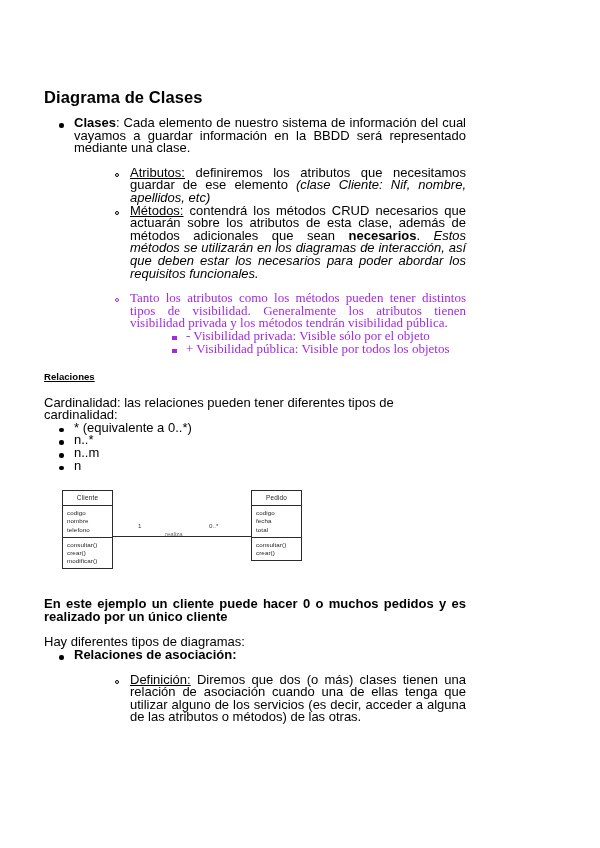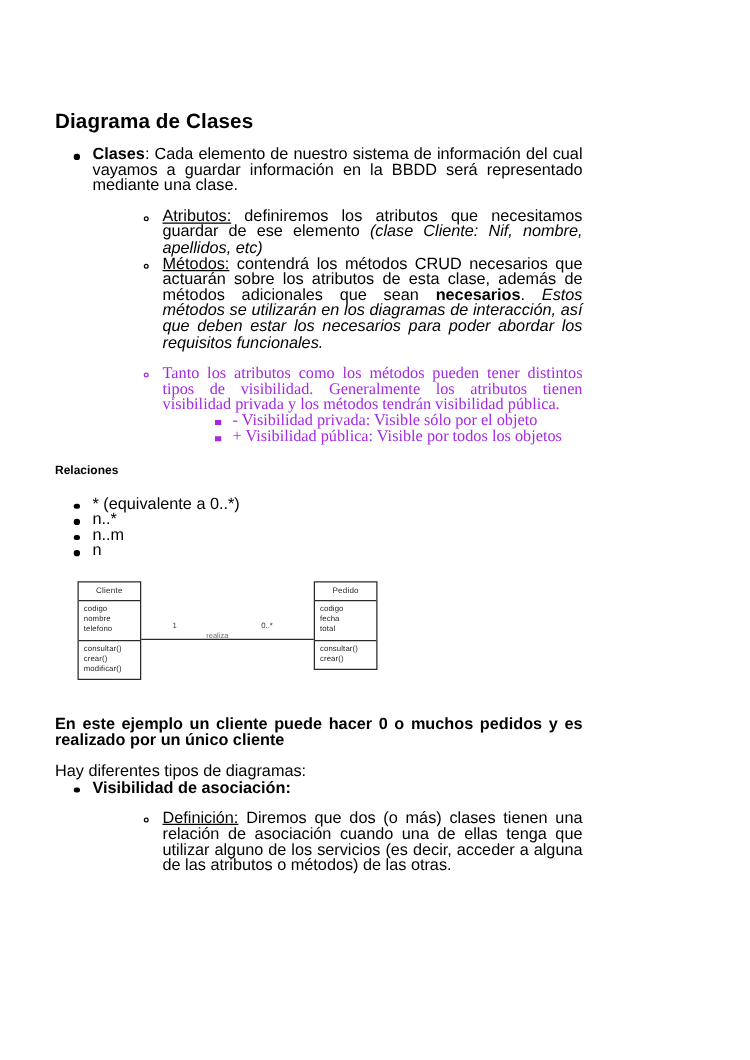--- a/index.html
+++ b/index.html
@@ -108,6 +108,7 @@
     font-size: 9.6px;
     line-height: 12.6px;
     font-weight: bold;
+    text-decoration: underline;
     margin: 0;
   }
 

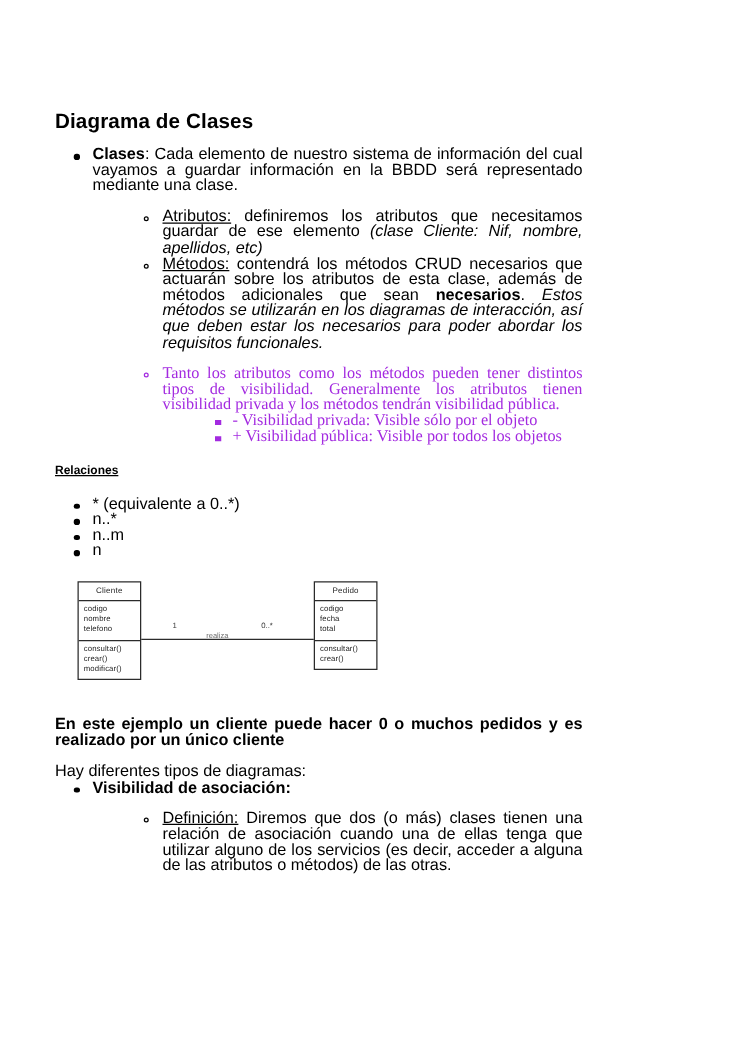--- a/index.html
+++ b/index.html
@@ -213,6 +213,7 @@
 
   <div class="gap-md"></div>
 
+  <p>Cardinalidad: las relaciones pueden tener diferentes tipos de cardinalidad:</p>
   <ul class="lvl1">
     <li>
         <p>*  (equivalente a 0..*)</p>

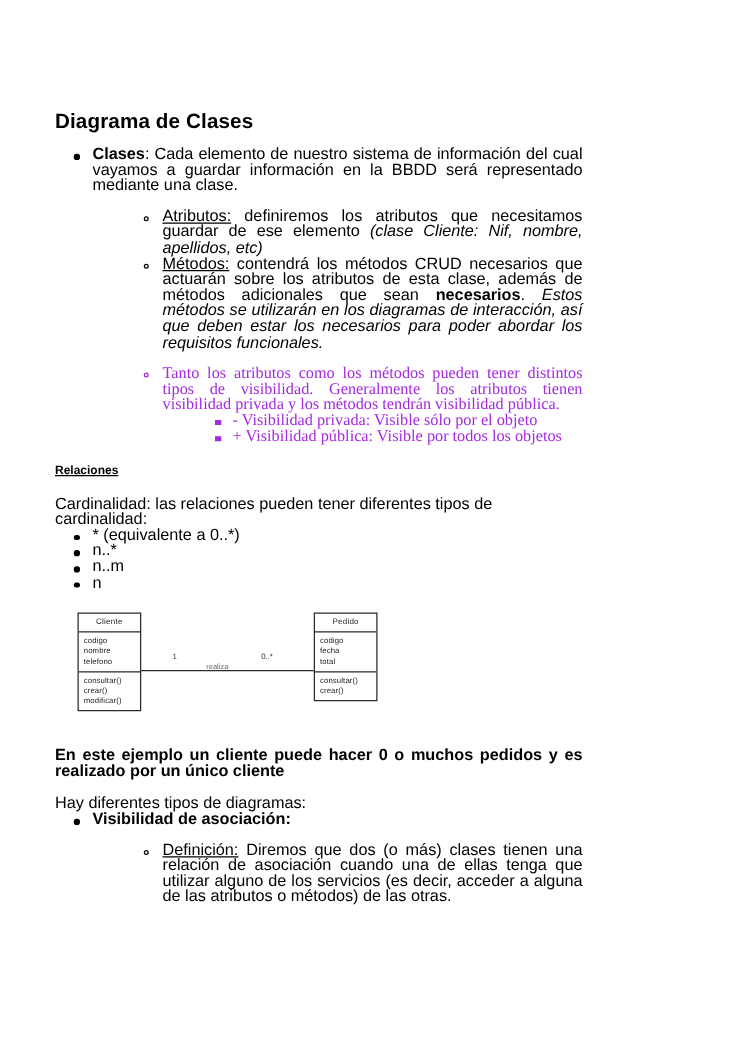--- a/index.html
+++ b/index.html
@@ -271,7 +271,7 @@
   <p>Hay diferentes tipos de diagramas:</p>
   <ul class="lvl1">
     <li>
-      <p class="bold">Visibilidad de asociación:</p>
+      <p class="bold">Relaciones de asociación:</p>
       <ul class="lvl2">
         <li>
           <p class="justify"><span class="uline">Definición:</span><span> Diremos que dos (o más) clases tienen una relación de asociación cuando una de ellas tenga que utilizar alguno de los servicios (es decir, acceder a alguna de las atributos o métodos) de las otras.</span></p>

